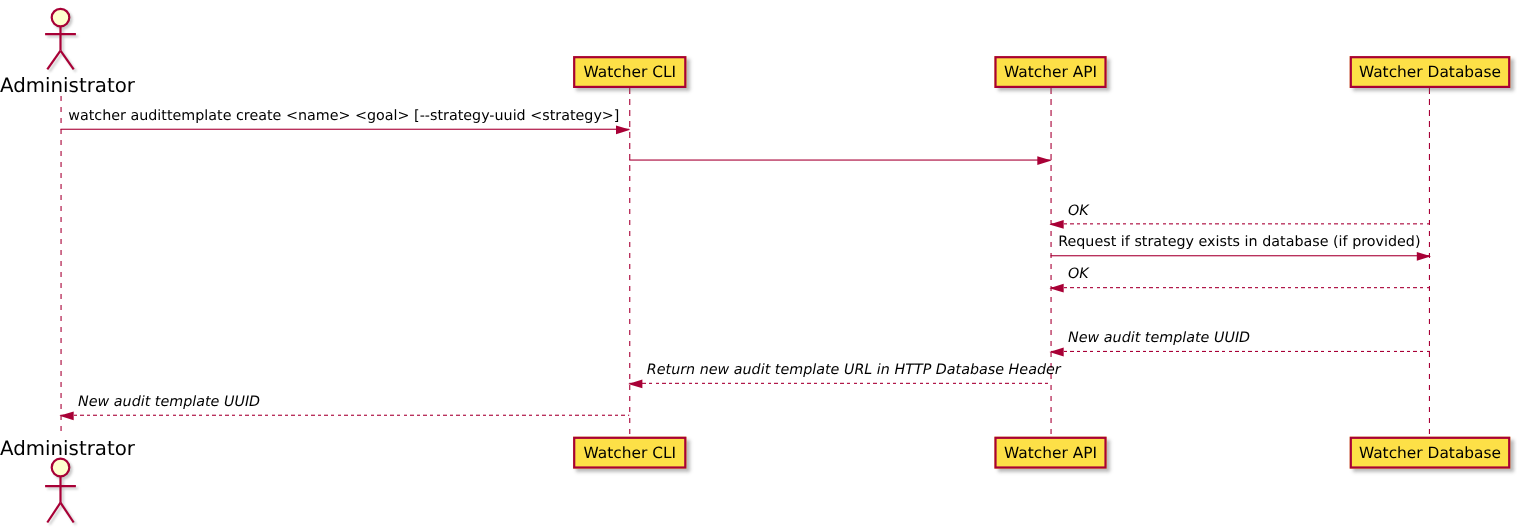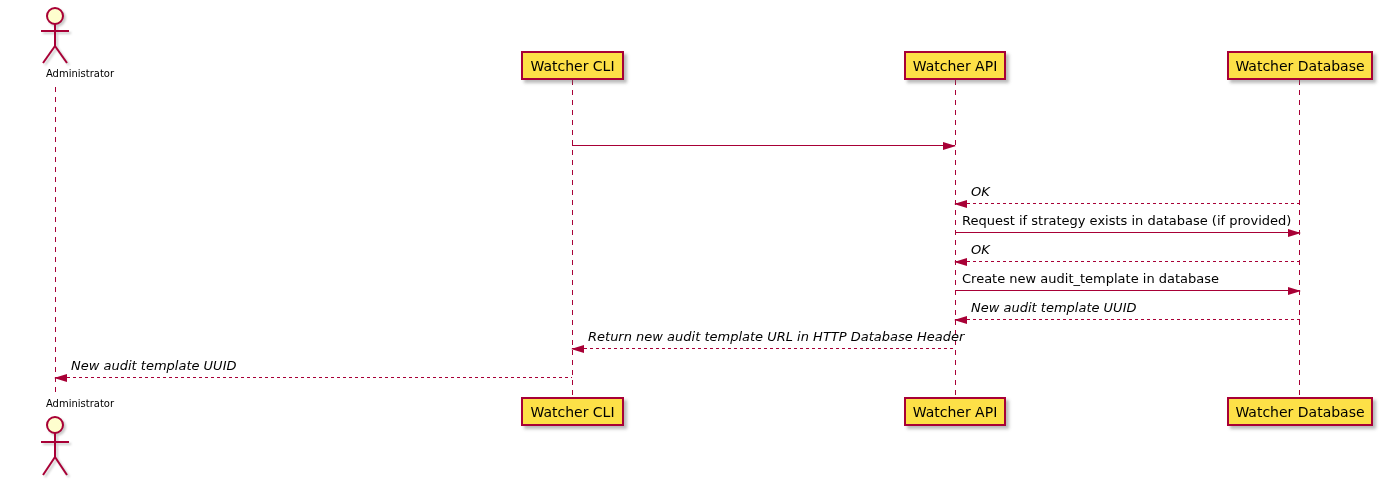--- a/index.html
+++ b/index.html
@@ -31,9 +31,8 @@
     position:absolute;
     width:112px;left:0;
     text-align:center;
-    font-size:10px;
+    font-size:18px;
     white-space:nowrap;
-    padding-left:24px;
   }
   .actor-figure{
     position:absolute;

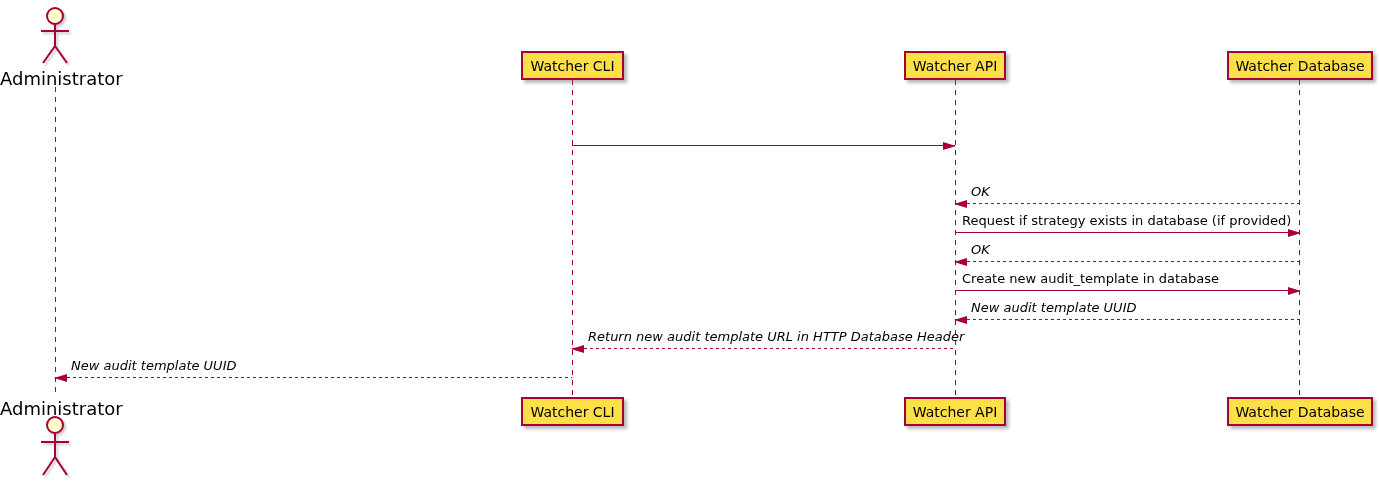--- a/index.html
+++ b/index.html
@@ -86,6 +86,11 @@
     <span>Watcher Database</span>
   </div>
 
+  <div class="msg solid" style="left:55px;top:98px;width:517px;">
+    <span class="msg-label">watcher audittemplate create &lt;name&gt; &lt;goal&gt; [--strategy-uuid &lt;strategy&gt;]</span>
+    <div class="msg-line"></div>
+    <div class="arrowhead right"></div>
+  </div>
 
   <div class="msg solid" style="left:572px;top:126px;width:383px;">
     <div class="msg-line"></div>

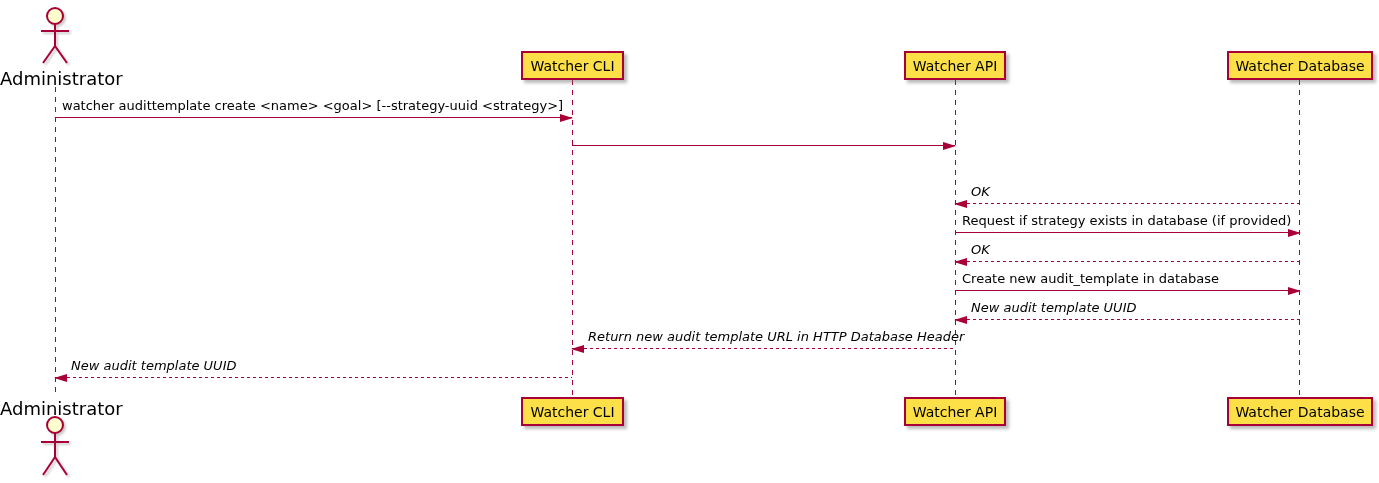--- a/index.html
+++ b/index.html
@@ -116,11 +116,6 @@
     <div class="arrowhead left"></div>
   </div>
 
-  <div class="msg solid" style="left:955px;top:271px;width:345px;">
-    <span class="msg-label">Create new audit_template in database</span>
-    <div class="msg-line"></div>
-    <div class="arrowhead right"></div>
-  </div>
 
   <div class="msg dashed reply" style="left:955px;top:300px;width:345px;">
     <span class="msg-label">New audit template UUID</span>

